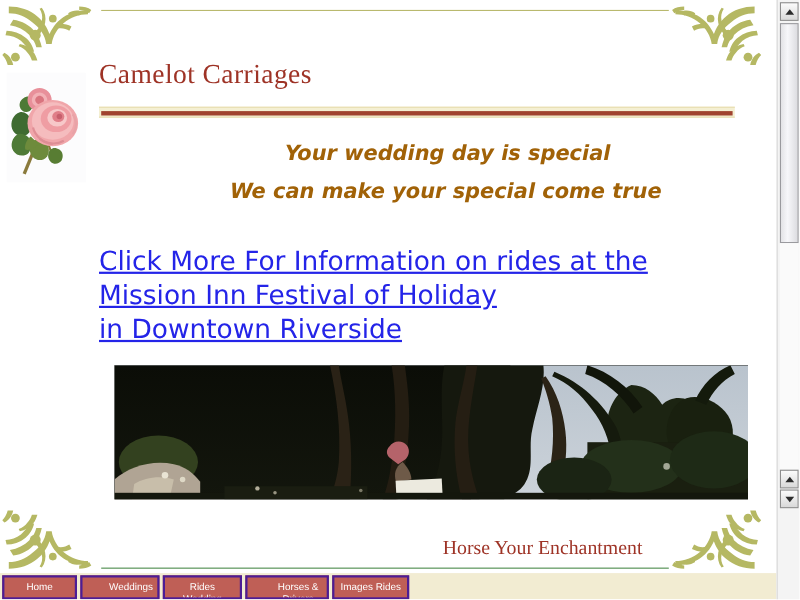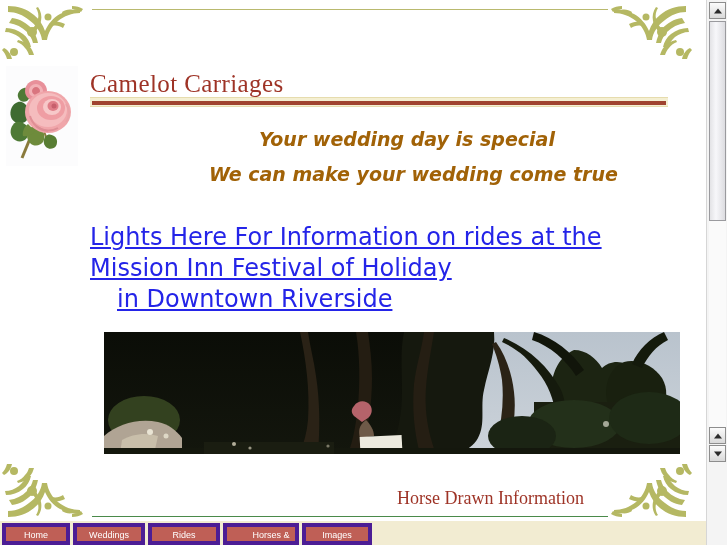--- a/index.html
+++ b/index.html
@@ -74,7 +74,7 @@
   #brand-title {
     position: absolute;
     left: 90px;
-    top: 70px;
+    top: 54px;
     font-family: "Liberation Serif", serif;
     font-size: 25px;
     color: #9e3326;

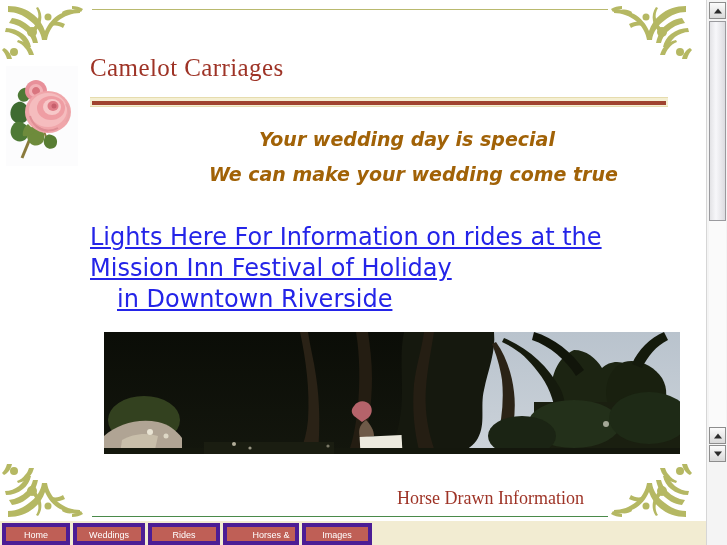--- a/index.html
+++ b/index.html
@@ -372,7 +372,7 @@
   <div id="title-divider"></div>
 
   <div class="tagline" id="tagline-1">Your wedding day is special</div>
-  <div class="tagline" id="tagline-2">We can make your wedding come true</div>
+  <div class="tagline" id="tagline-2">We can make your special come true</div>
 
   <a id="festival-link" href="#">
     <span class="ln ln-1">Lights Here For Information on rides at the</span>

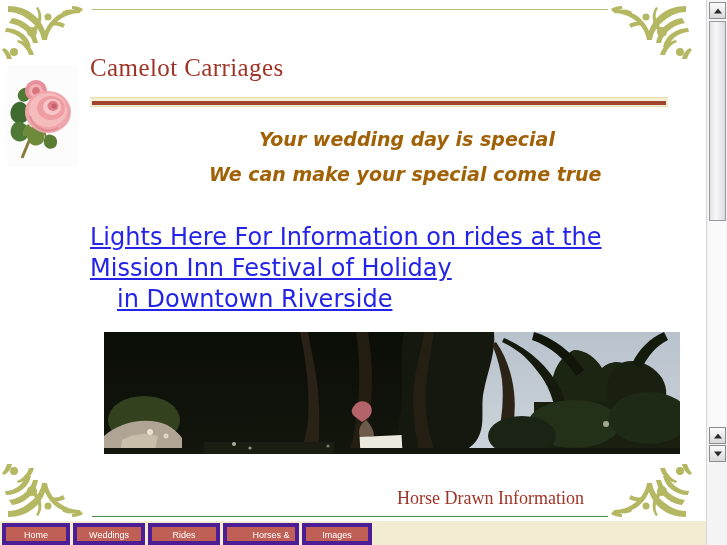--- a/index.html
+++ b/index.html
@@ -375,7 +375,7 @@
   <div class="tagline" id="tagline-2">We can make your special come true</div>
 
   <a id="festival-link" href="#">
-    <span class="ln ln-1">Lights Here For Information on rides at the</span>
+    <span class="ln ln-1">Click More For Information on rides at the</span>
     <span class="ln ln-2">Mission Inn Festival of Holiday</span>
     <span class="ln ln-3">in Downtown Riverside</span>
   </a>

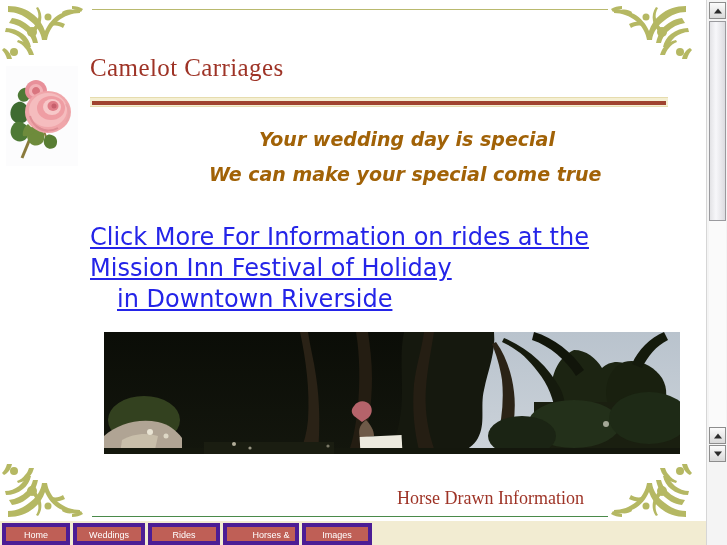--- a/index.html
+++ b/index.html
@@ -129,7 +129,7 @@
   #festival-link .ln { display: block; }
   #festival-link .ln-1 { width: 539px; }
   #festival-link .ln-2 { width: 372px; }
-  #festival-link .ln-3 { width: 297px; margin-left: 27px; }
+  #festival-link .ln-3 { width: 297px; }
 
   
   #carriage-photo {

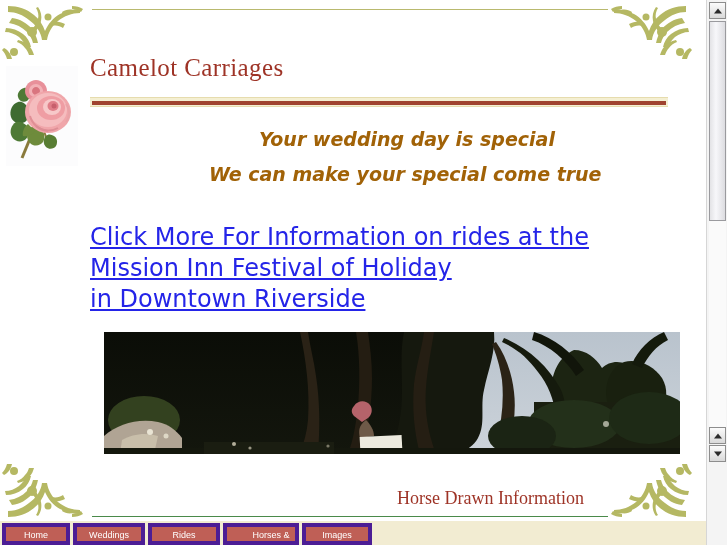--- a/index.html
+++ b/index.html
@@ -437,7 +437,7 @@
     </svg>
   </div>
 
-  <div id="footer-slogan">Horse Drawn Information</div>
+  <div id="footer-slogan">Horse Your Enchantment</div>
 
   <div id="nav-bar">
     <div class="nav-button w1">Home</div>

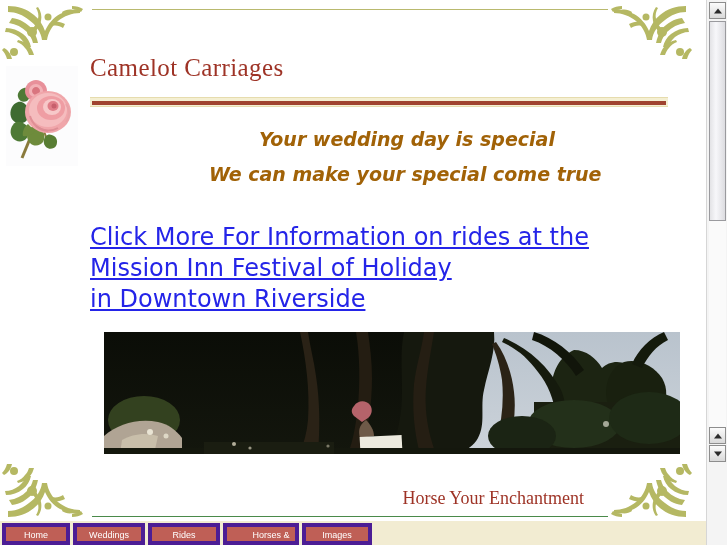--- a/index.html
+++ b/index.html
@@ -172,7 +172,7 @@
   }
   .nav-button {
     background: #bf5f56;
-    border: 4px solid #4c1d95;
+    border: 2px solid #4c1d95;
     color: #ffffff;
     font-family: "Liberation Sans", sans-serif;
     font-size: 9px;

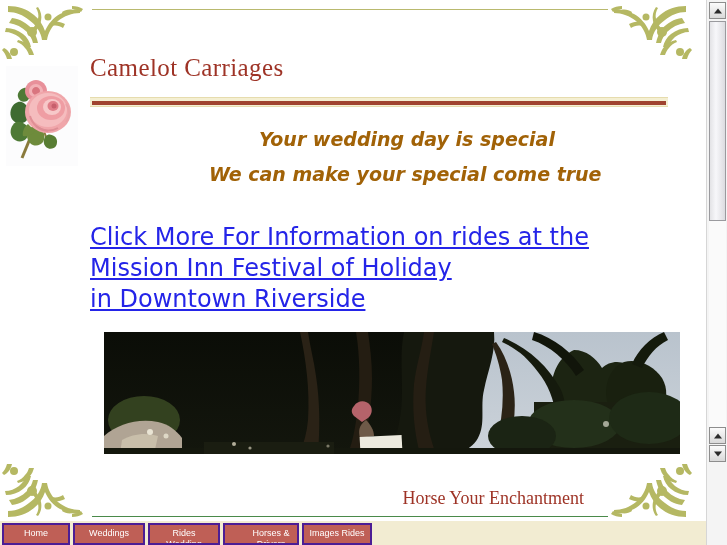--- a/index.html
+++ b/index.html
@@ -186,7 +186,7 @@
     overflow: hidden;
   }
   .nav-button.w1 { width: 68px; }
-  .nav-button.w2 { width: 72px; }
+  .nav-button.w2 { width: 72px; text-align: right; }
   .nav-button.w3 { width: 72px; }
   .nav-button.w4 { width: 76px; padding-left: 24px; }
   .nav-button.w5 { width: 70px; }

